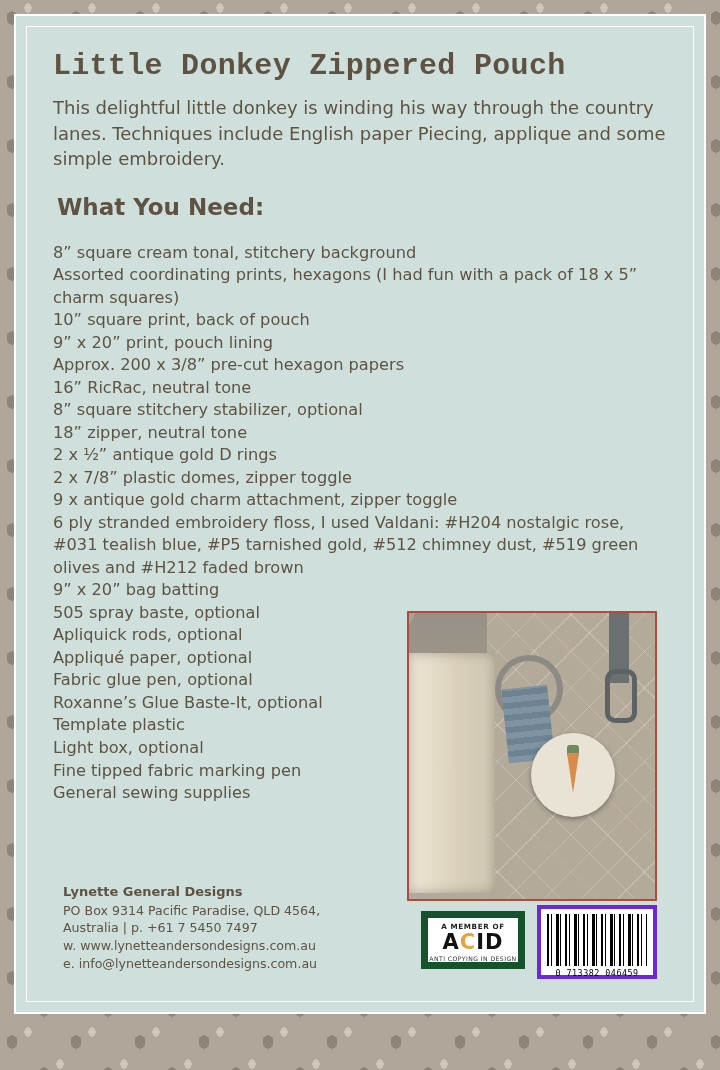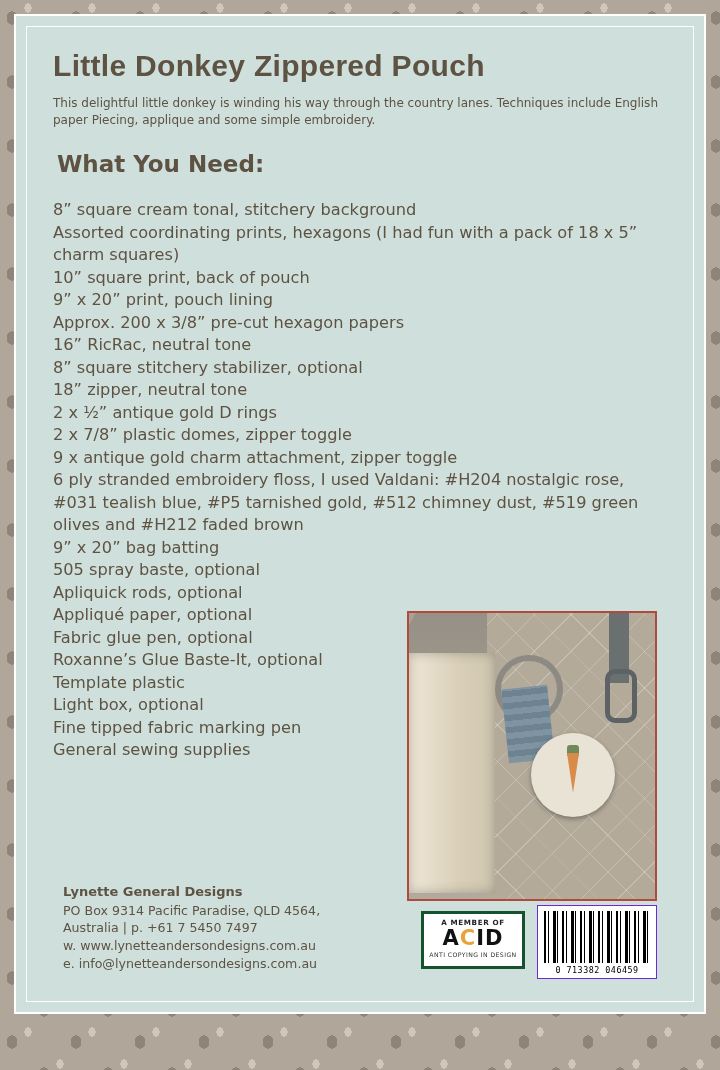--- a/index.html
+++ b/index.html
@@ -47,7 +47,7 @@
     padding: 16px 22px 10px 26px;
   }
   .title {
-    font-family: Liberation Sans, sans-serif;
+    font-family: Liberation Mono, monospace;
     font-size: 30px;
     font-weight: bold;
     color: #5e5243;

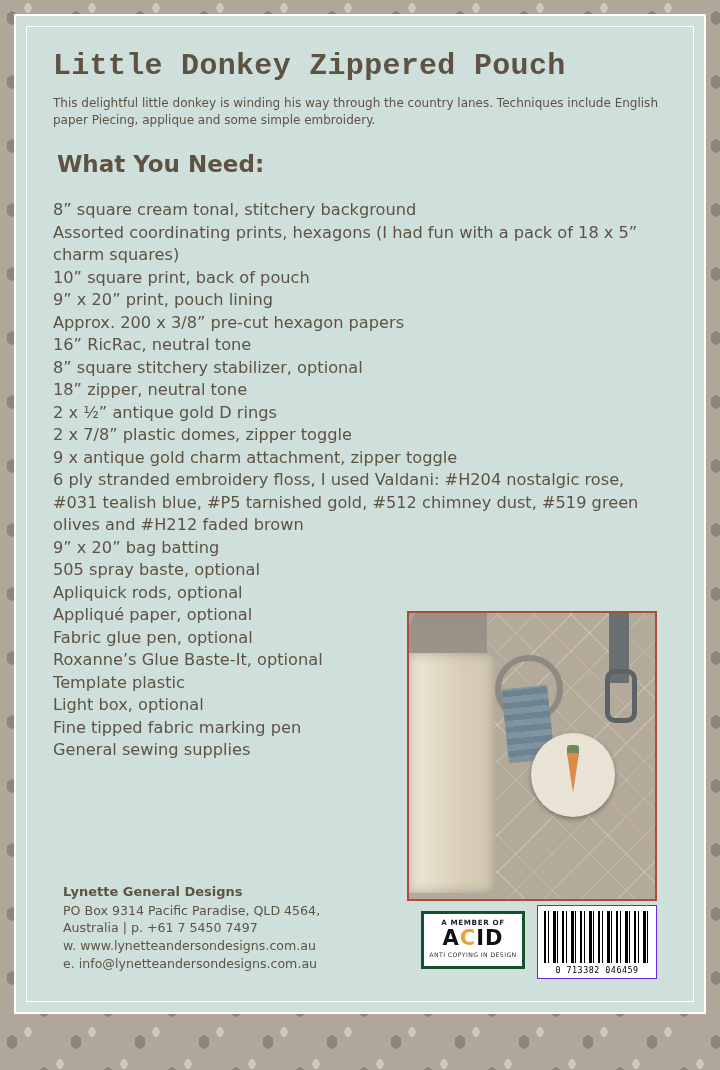--- a/index.html
+++ b/index.html
@@ -55,7 +55,7 @@
     margin: 6px 0 12px 0;
   }
   .intro {
-    font-size: 12px;
+    font-size: 18px;
     line-height: 1.42;
     color: #5e5243;
     margin: 0 0 22px 0;

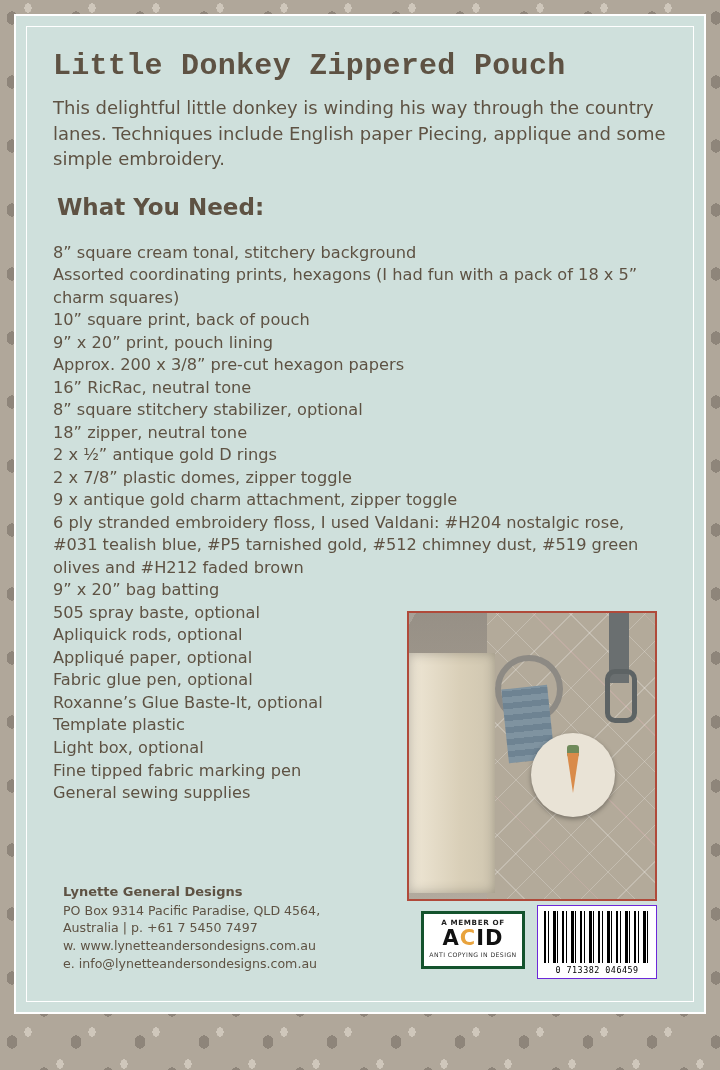--- a/index.html
+++ b/index.html
@@ -190,7 +190,7 @@
     width: 104px;
     height: 58px;
     background: #ffffff;
-    border: 3px solid #14532d;
+    border: 7px solid #14532d;
     box-sizing: border-box;
     text-align: center;
     padding-top: 4px;

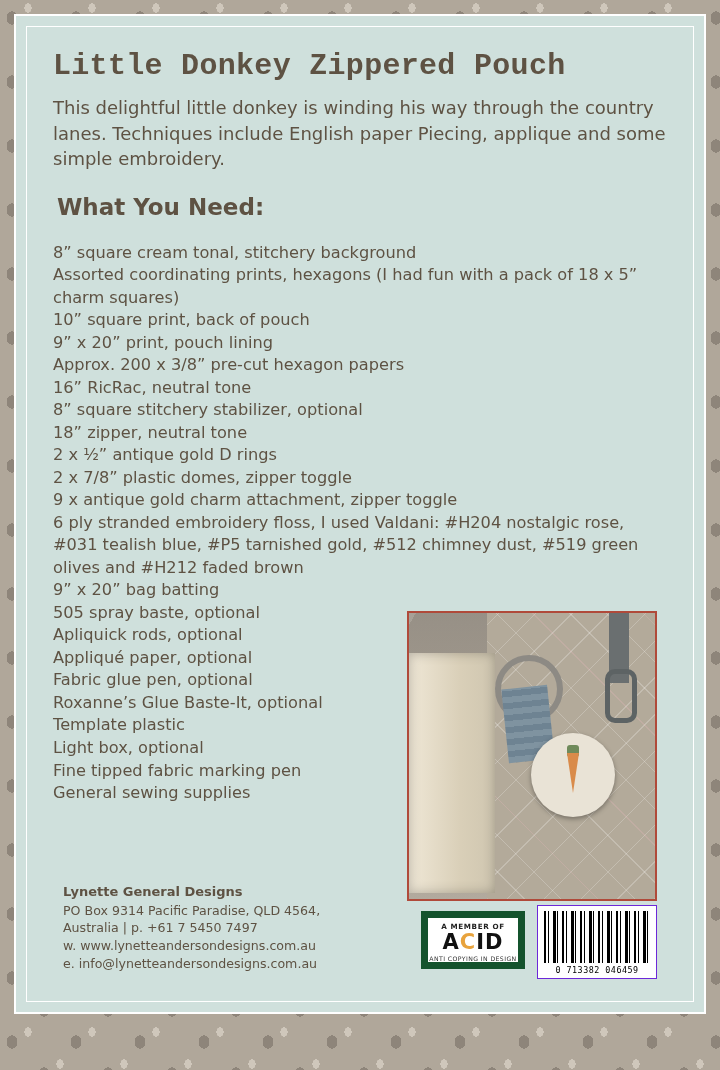--- a/index.html
+++ b/index.html
@@ -222,7 +222,7 @@
     width: 120px;
     height: 74px;
     background: #ffffff;
-    border: 1px solid #6d28d9;
+    border: 4px solid #6d28d9;
     box-sizing: border-box;
     padding: 5px 6px 2px 6px;
   }

